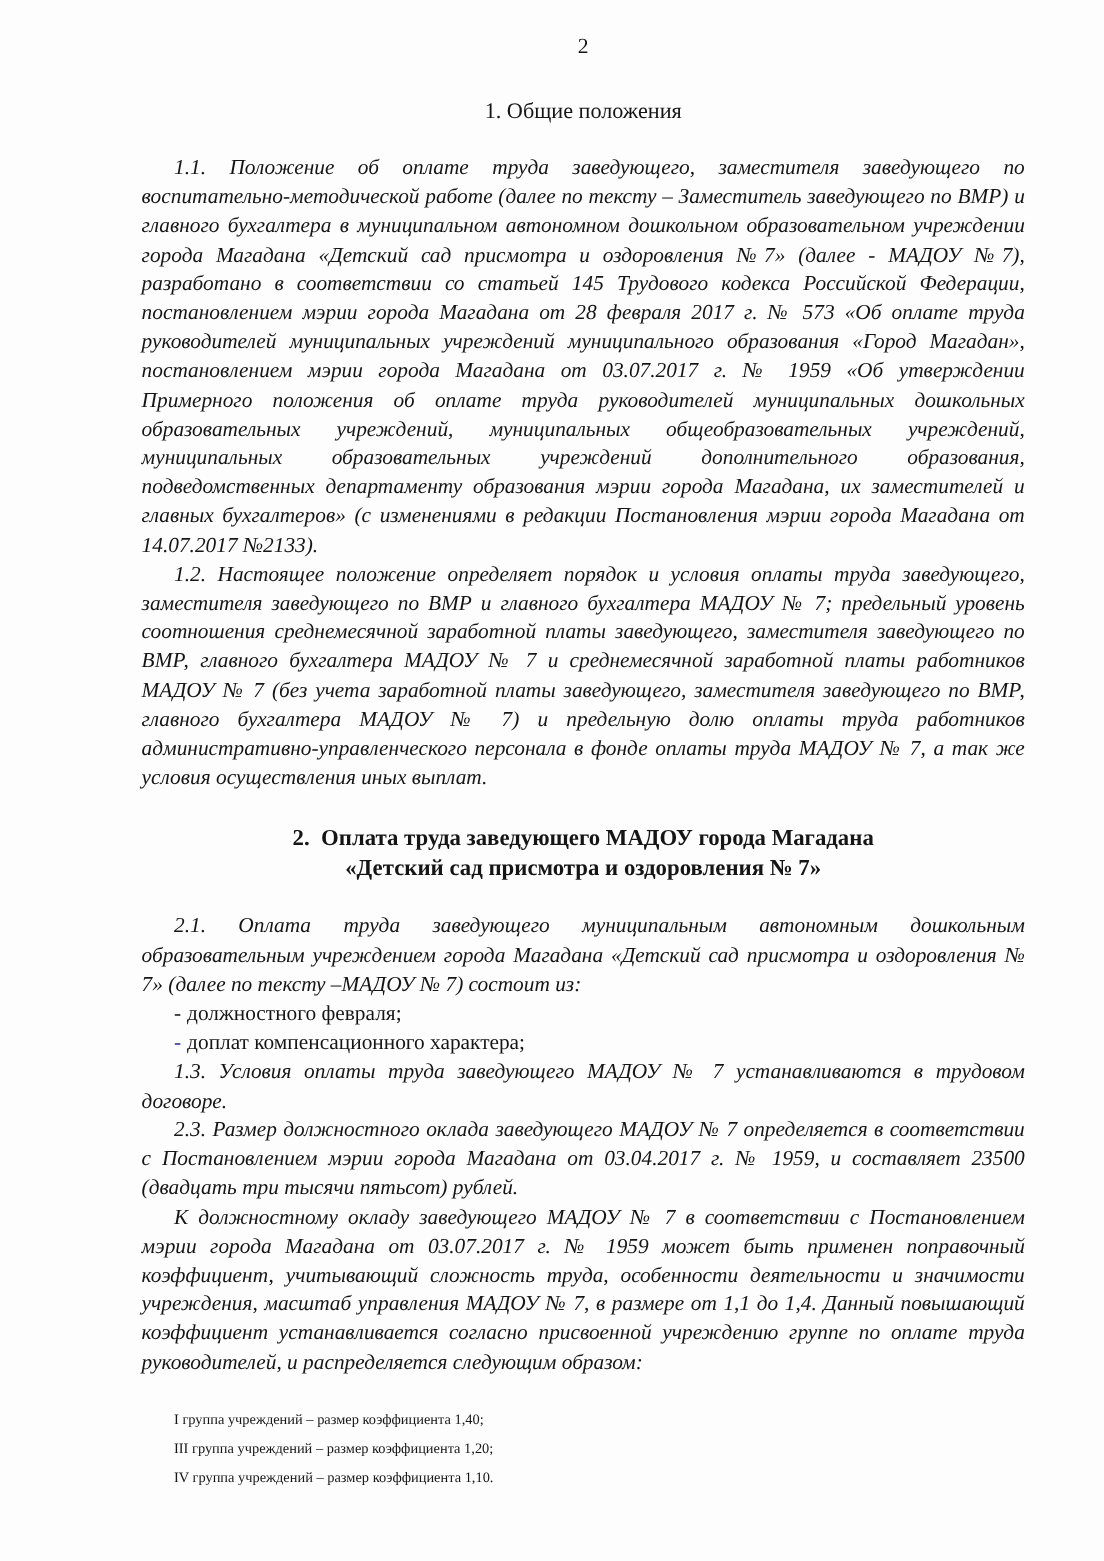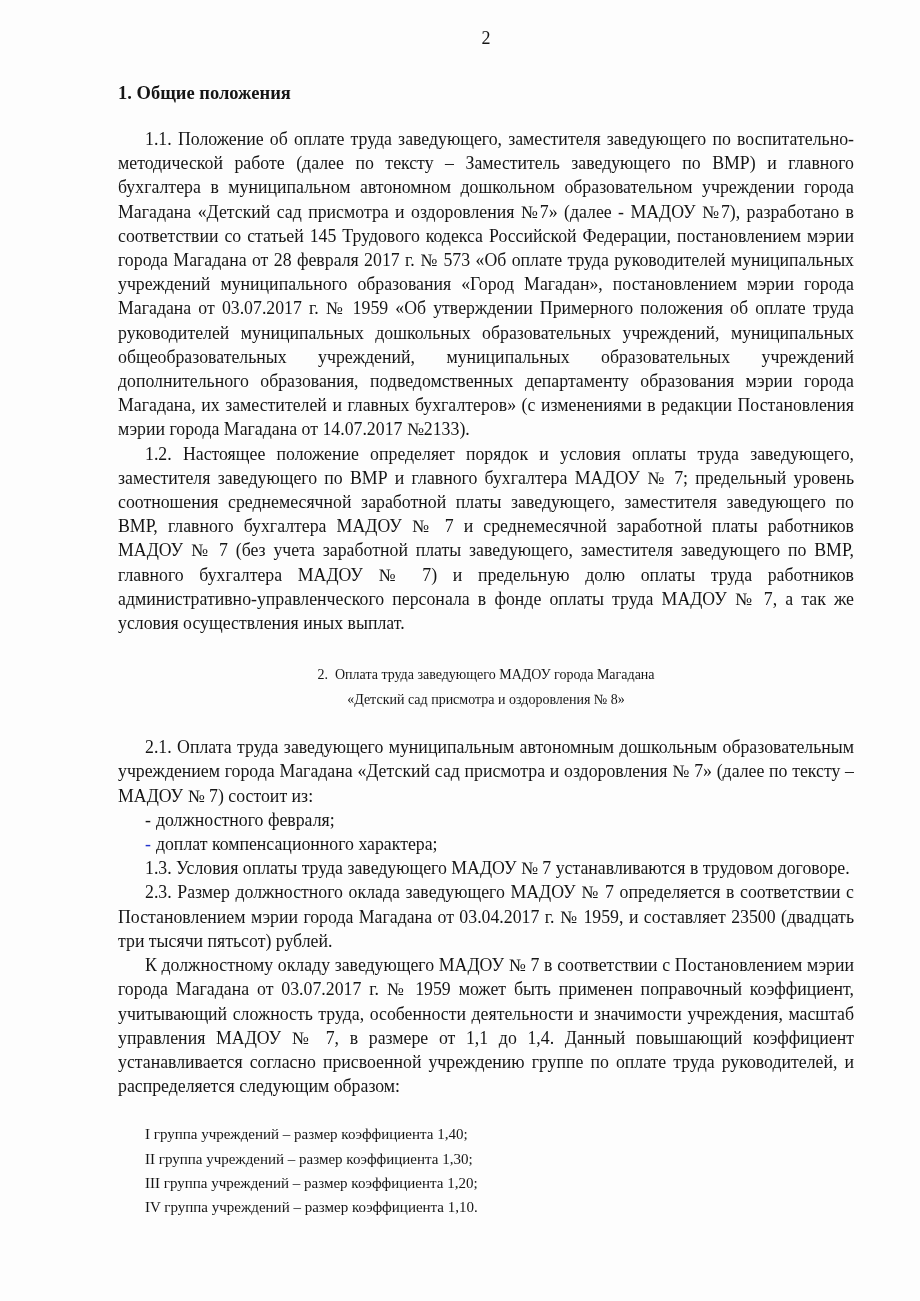--- a/index.html
+++ b/index.html
@@ -25,8 +25,8 @@
     margin: 0 0 0 0;
   }
   .section-heading {
-    text-align: left;
-    font-weight: bold;
+    text-align: center;
+    font-weight: normal;
     font-size: 18.5px;
     line-height: 25px;
     margin: 31px 0 21px 0;

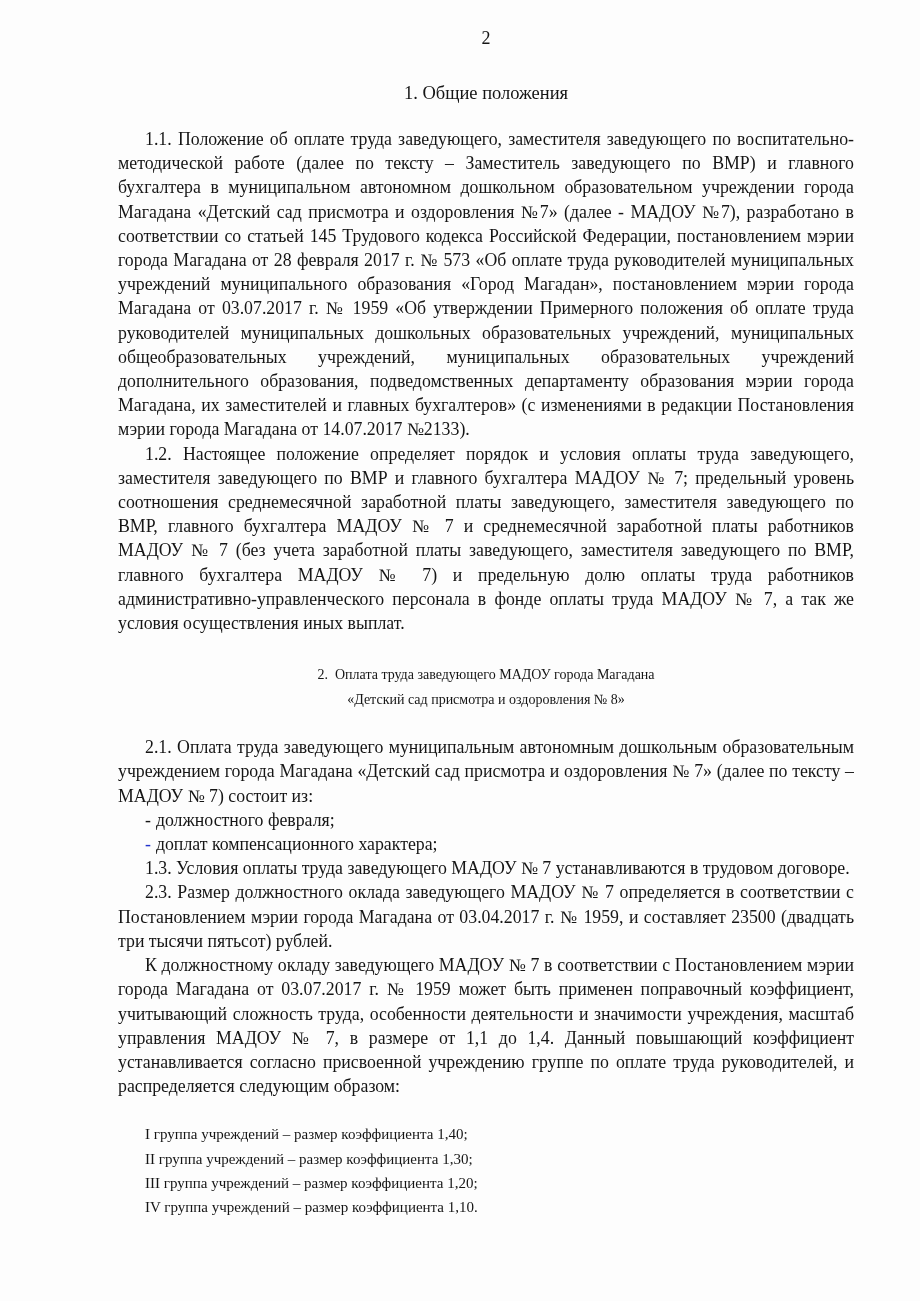--- a/index.html
+++ b/index.html
@@ -44,6 +44,7 @@
     line-height: 24.2px;
     text-align: justify;
     text-indent: 27px;
+    font-style: italic;
   }
   .list-para {
     margin: 0;

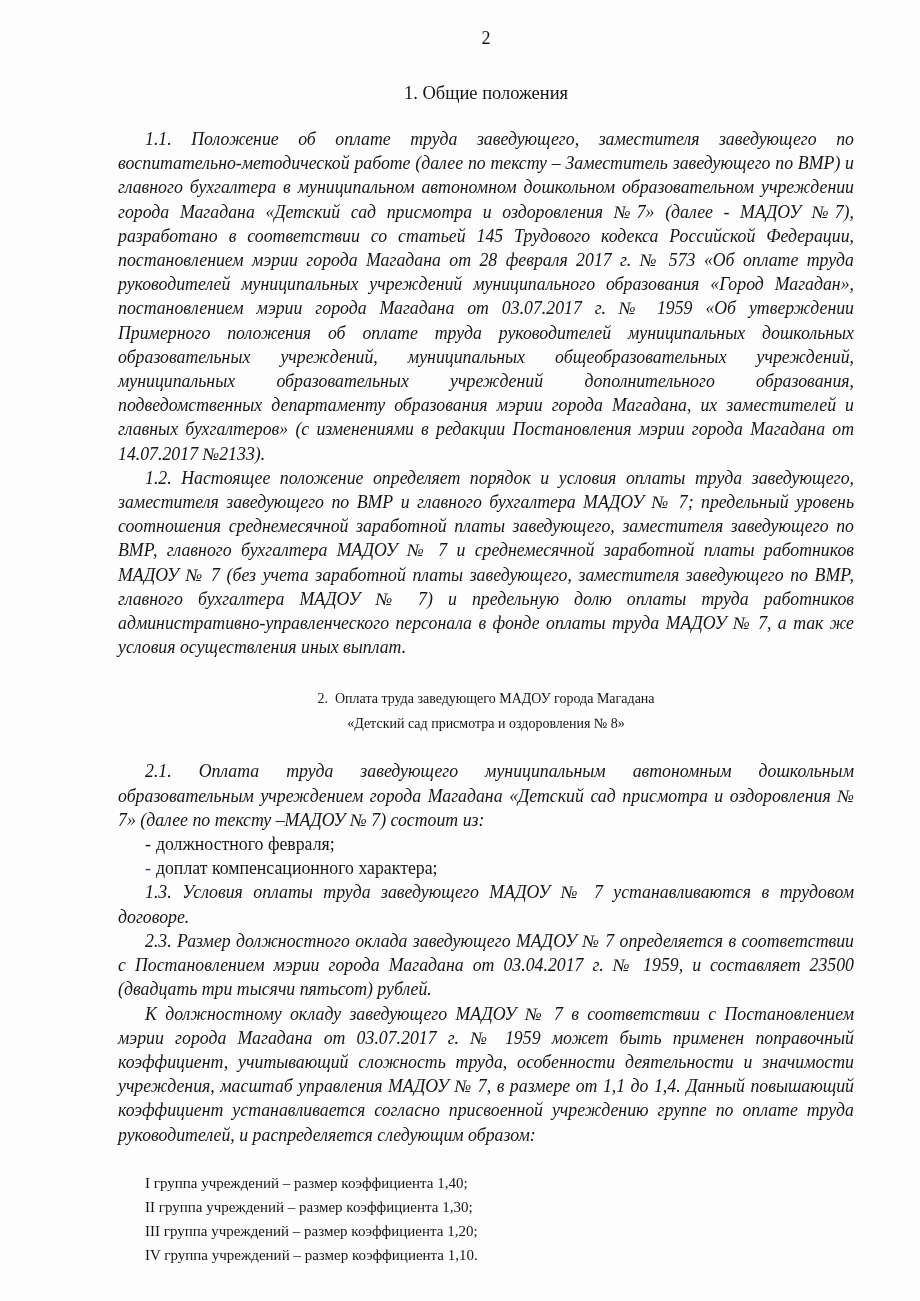--- a/index.html
+++ b/index.html
@@ -33,8 +33,8 @@
   }
   .section-heading-2 {
     text-align: center;
-    font-weight: normal;
-    font-size: 14px;
+    font-weight: bold;
+    font-size: 19px;
     line-height: 25px;
     margin: 27px 0 23px 0;
   }

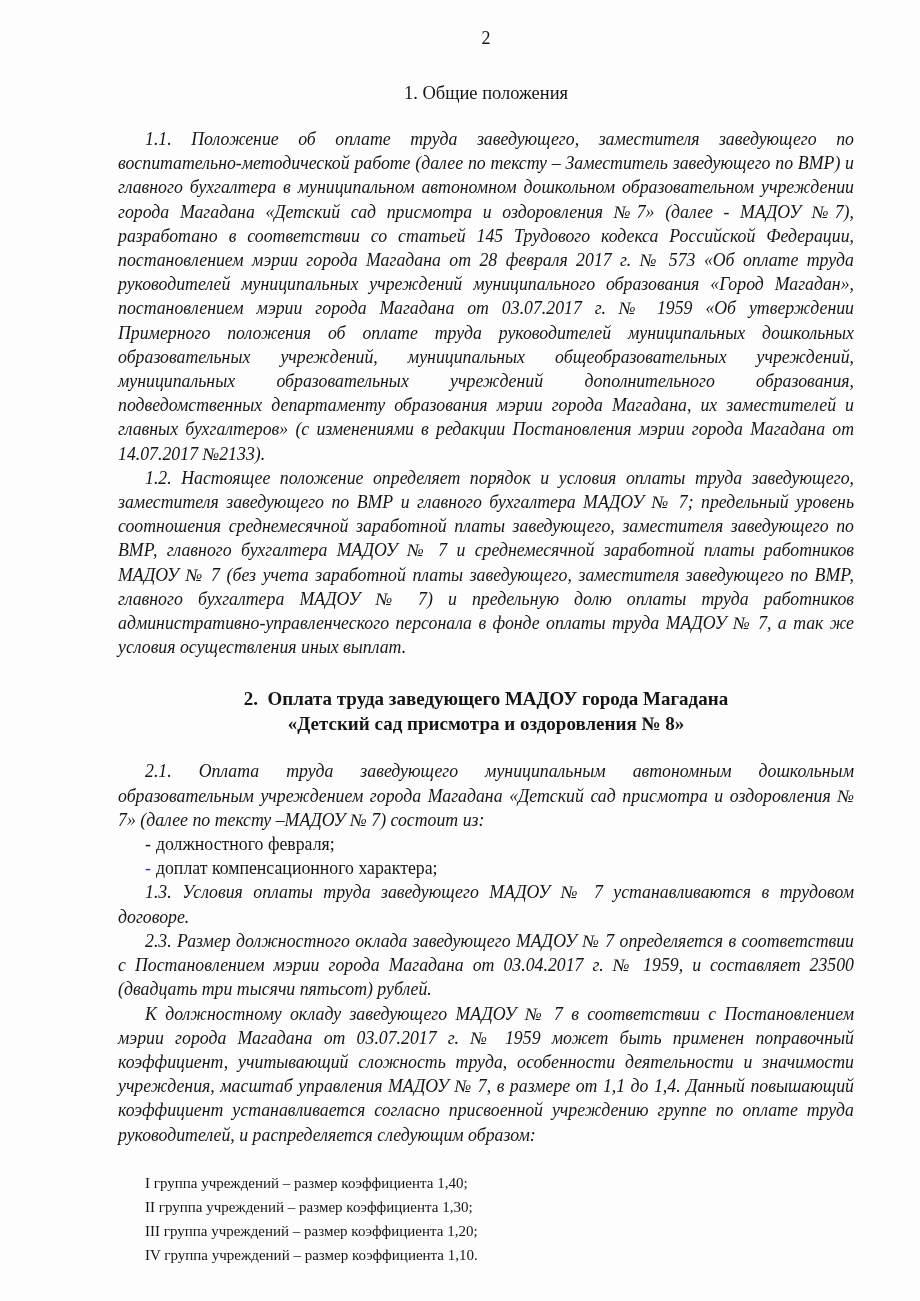--- a/index.html
+++ b/index.html
@@ -81,7 +81,7 @@
 
   <div class="section-heading-2">
     <div>2.&nbsp;&nbsp;Оплата труда заведующего МАДОУ города Магадана</div>
-    <div>«Детский сад присмотра и оздоровления № 8»</div>
+    <div>«Детский сад присмотра и оздоровления № 7»</div>
   </div>
 
   <p class="body-para">2.1. Оплата труда заведующего муниципальным автономным дошкольным образовательным учреждением города Магадана «Детский сад присмотра и оздоровления № 7» (далее по тексту –МАДОУ № 7) состоит из:</p>

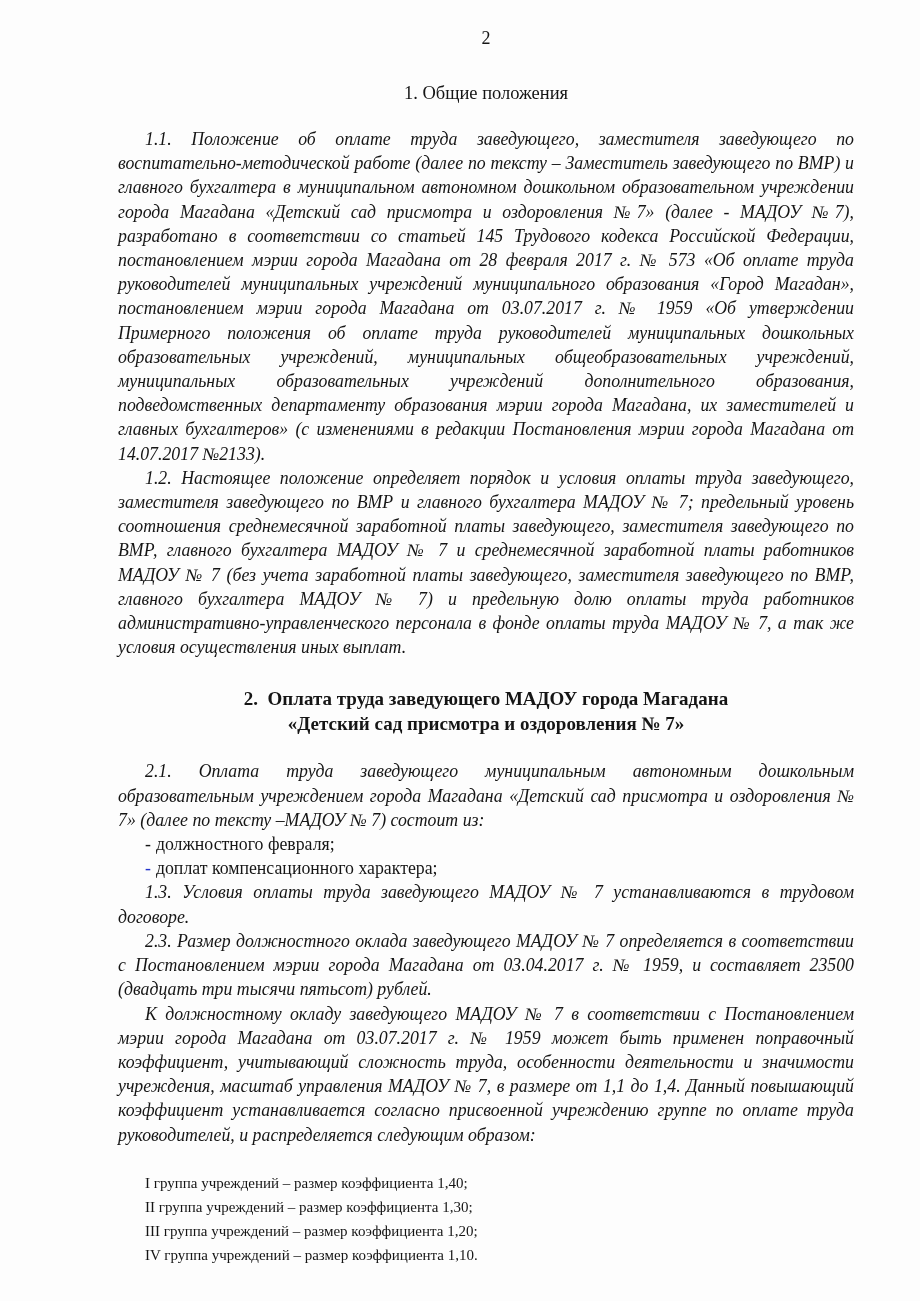--- a/index.html
+++ b/index.html
@@ -61,7 +61,7 @@
   }
   .group-line {
     margin: 0;
-    font-size: 15px;
+    font-size: 12px;
     line-height: 24.2px;
     padding-left: 27px;
   }

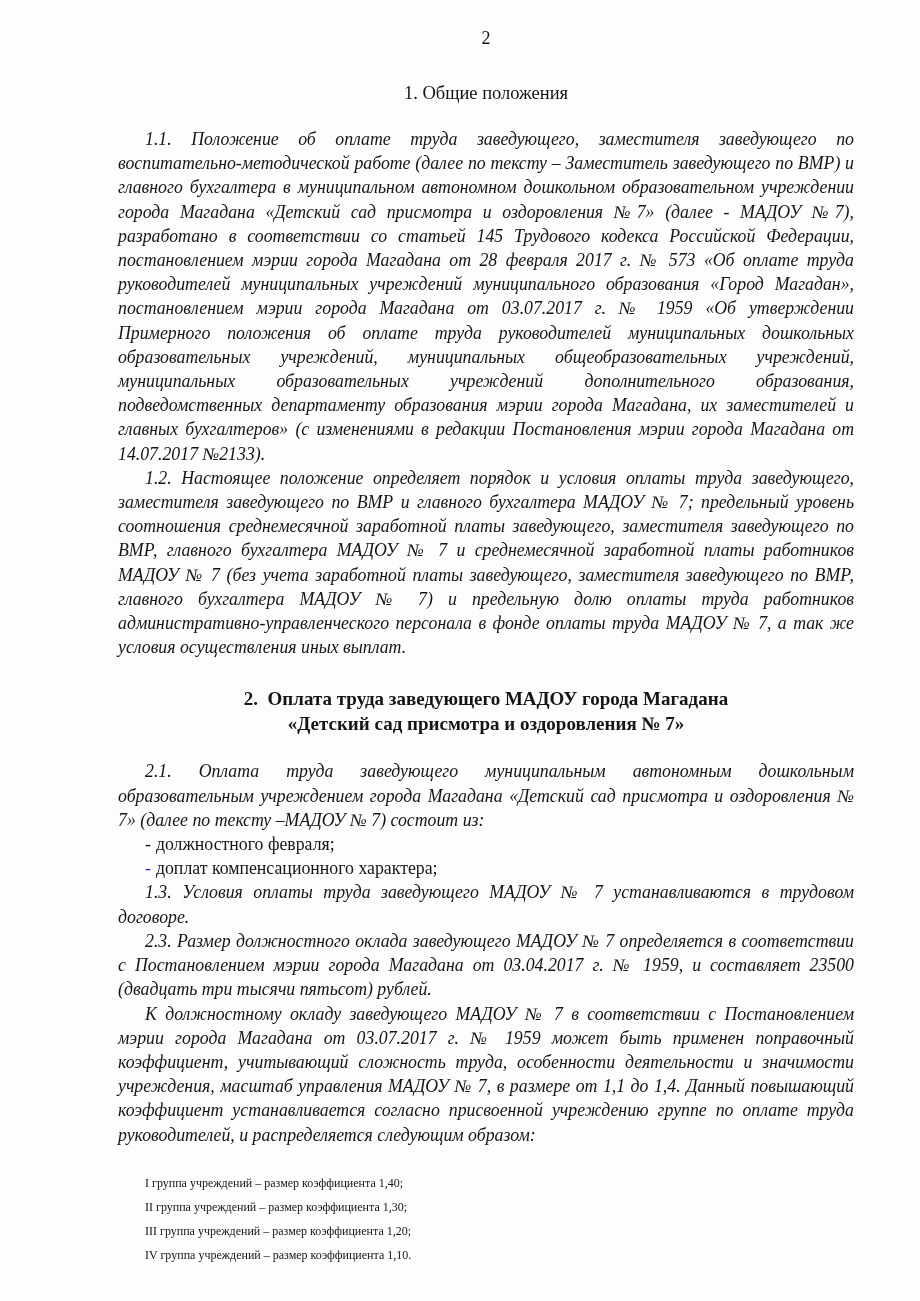--- a/index.html
+++ b/index.html
@@ -104,7 +104,6 @@
 
   <div class="groups-block">
     <p class="group-line">I группа учреждений – размер коэффициента 1,40;</p>
-    <p class="group-line">II группа учреждений – размер коэффициента 1,30;</p>
     <p class="group-line">III группа учреждений – размер коэффициента 1,20;</p>
     <p class="group-line">IV группа учреждений – размер коэффициента 1,10.</p>
   </div>

